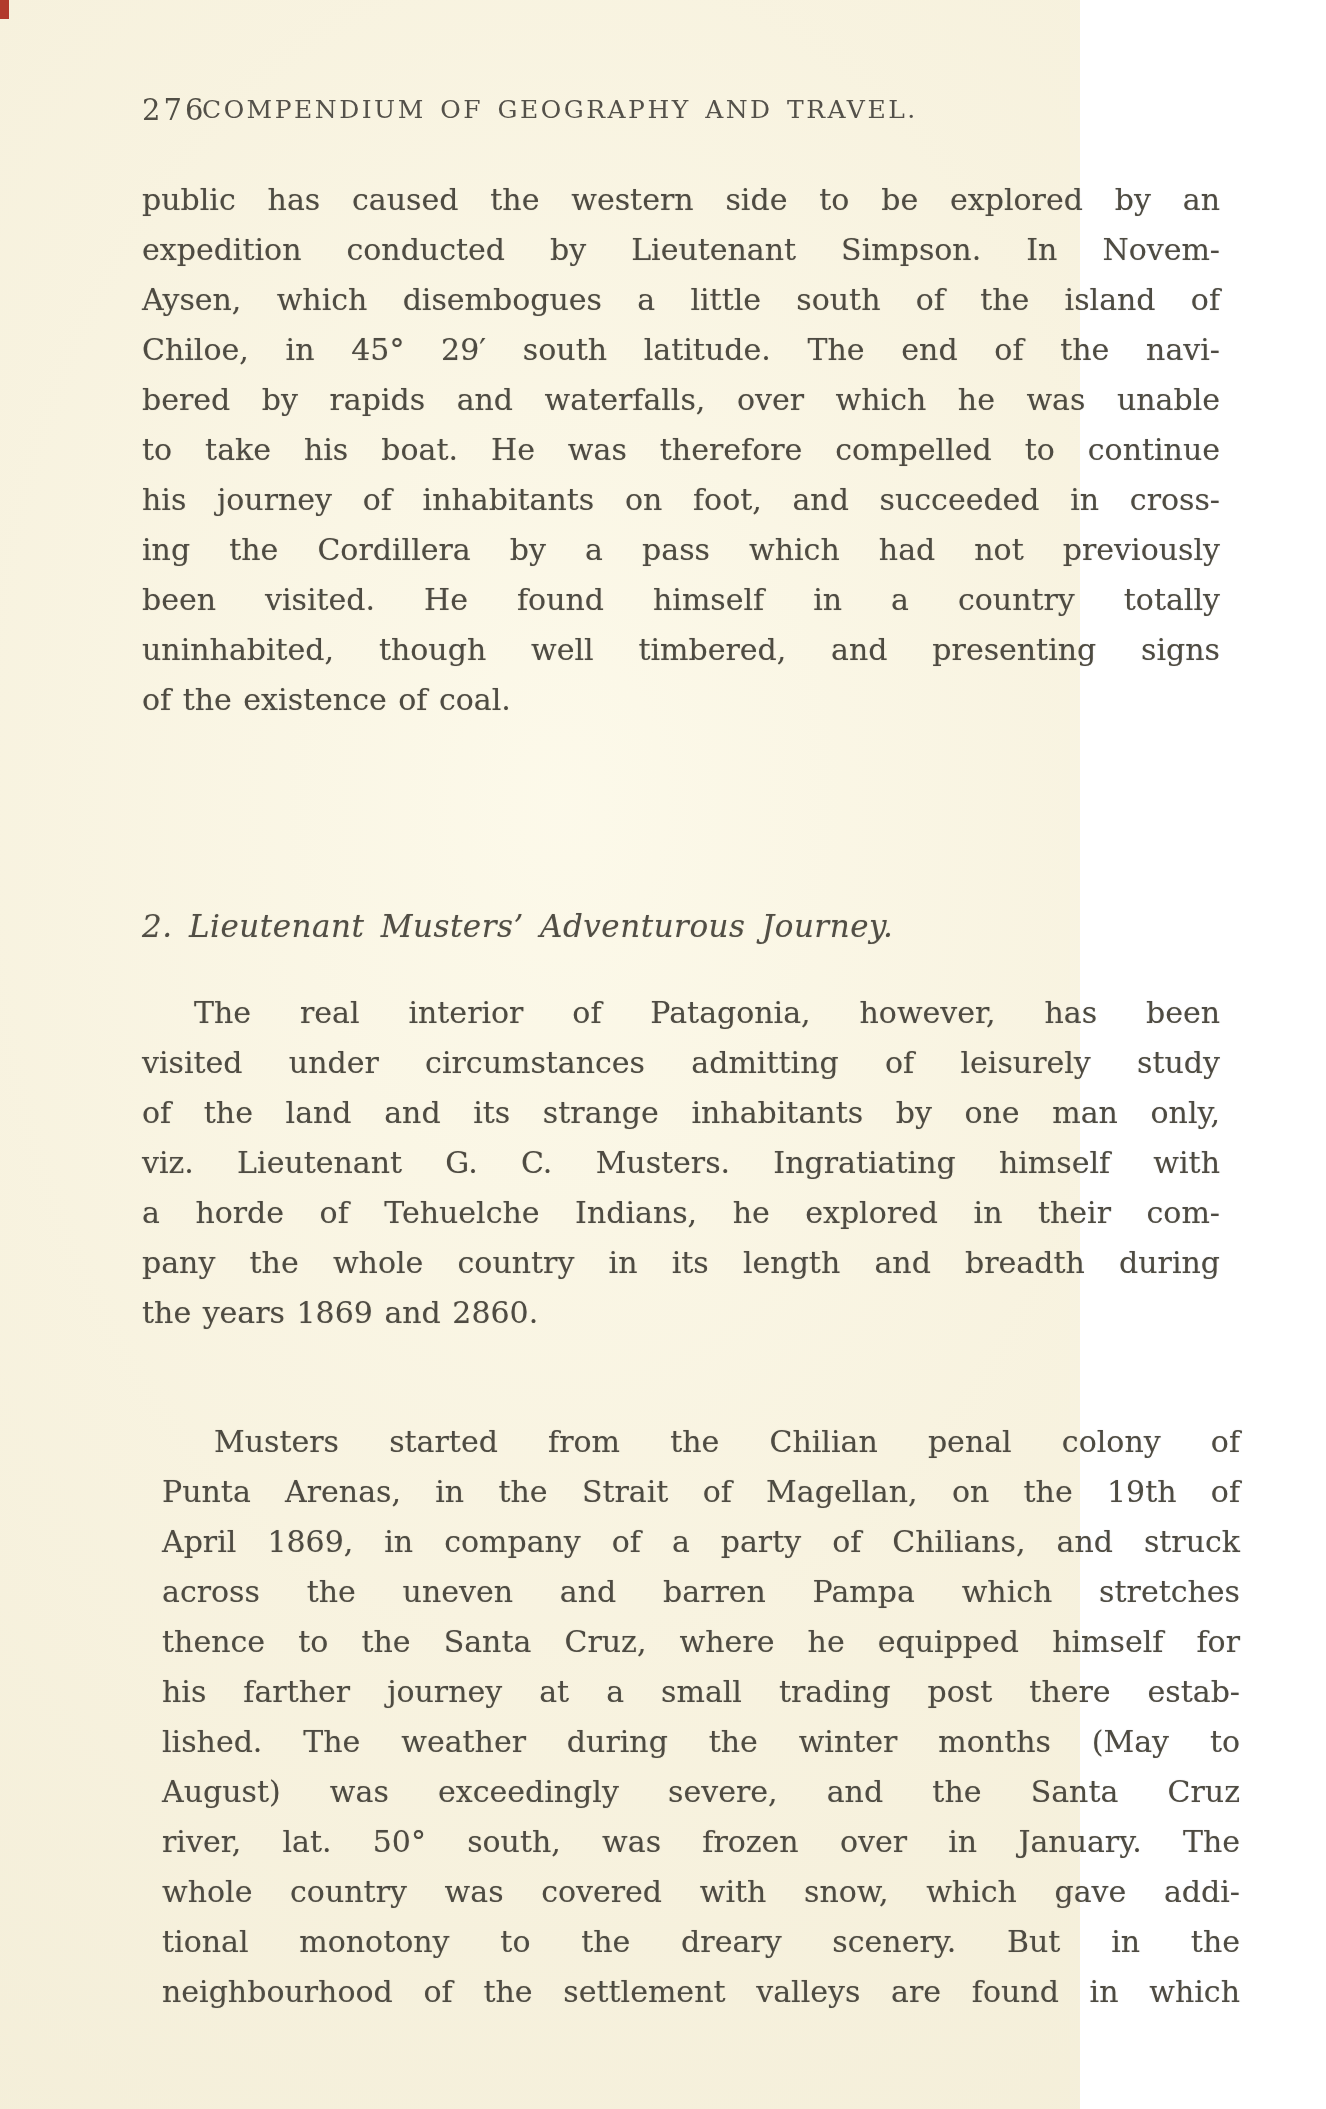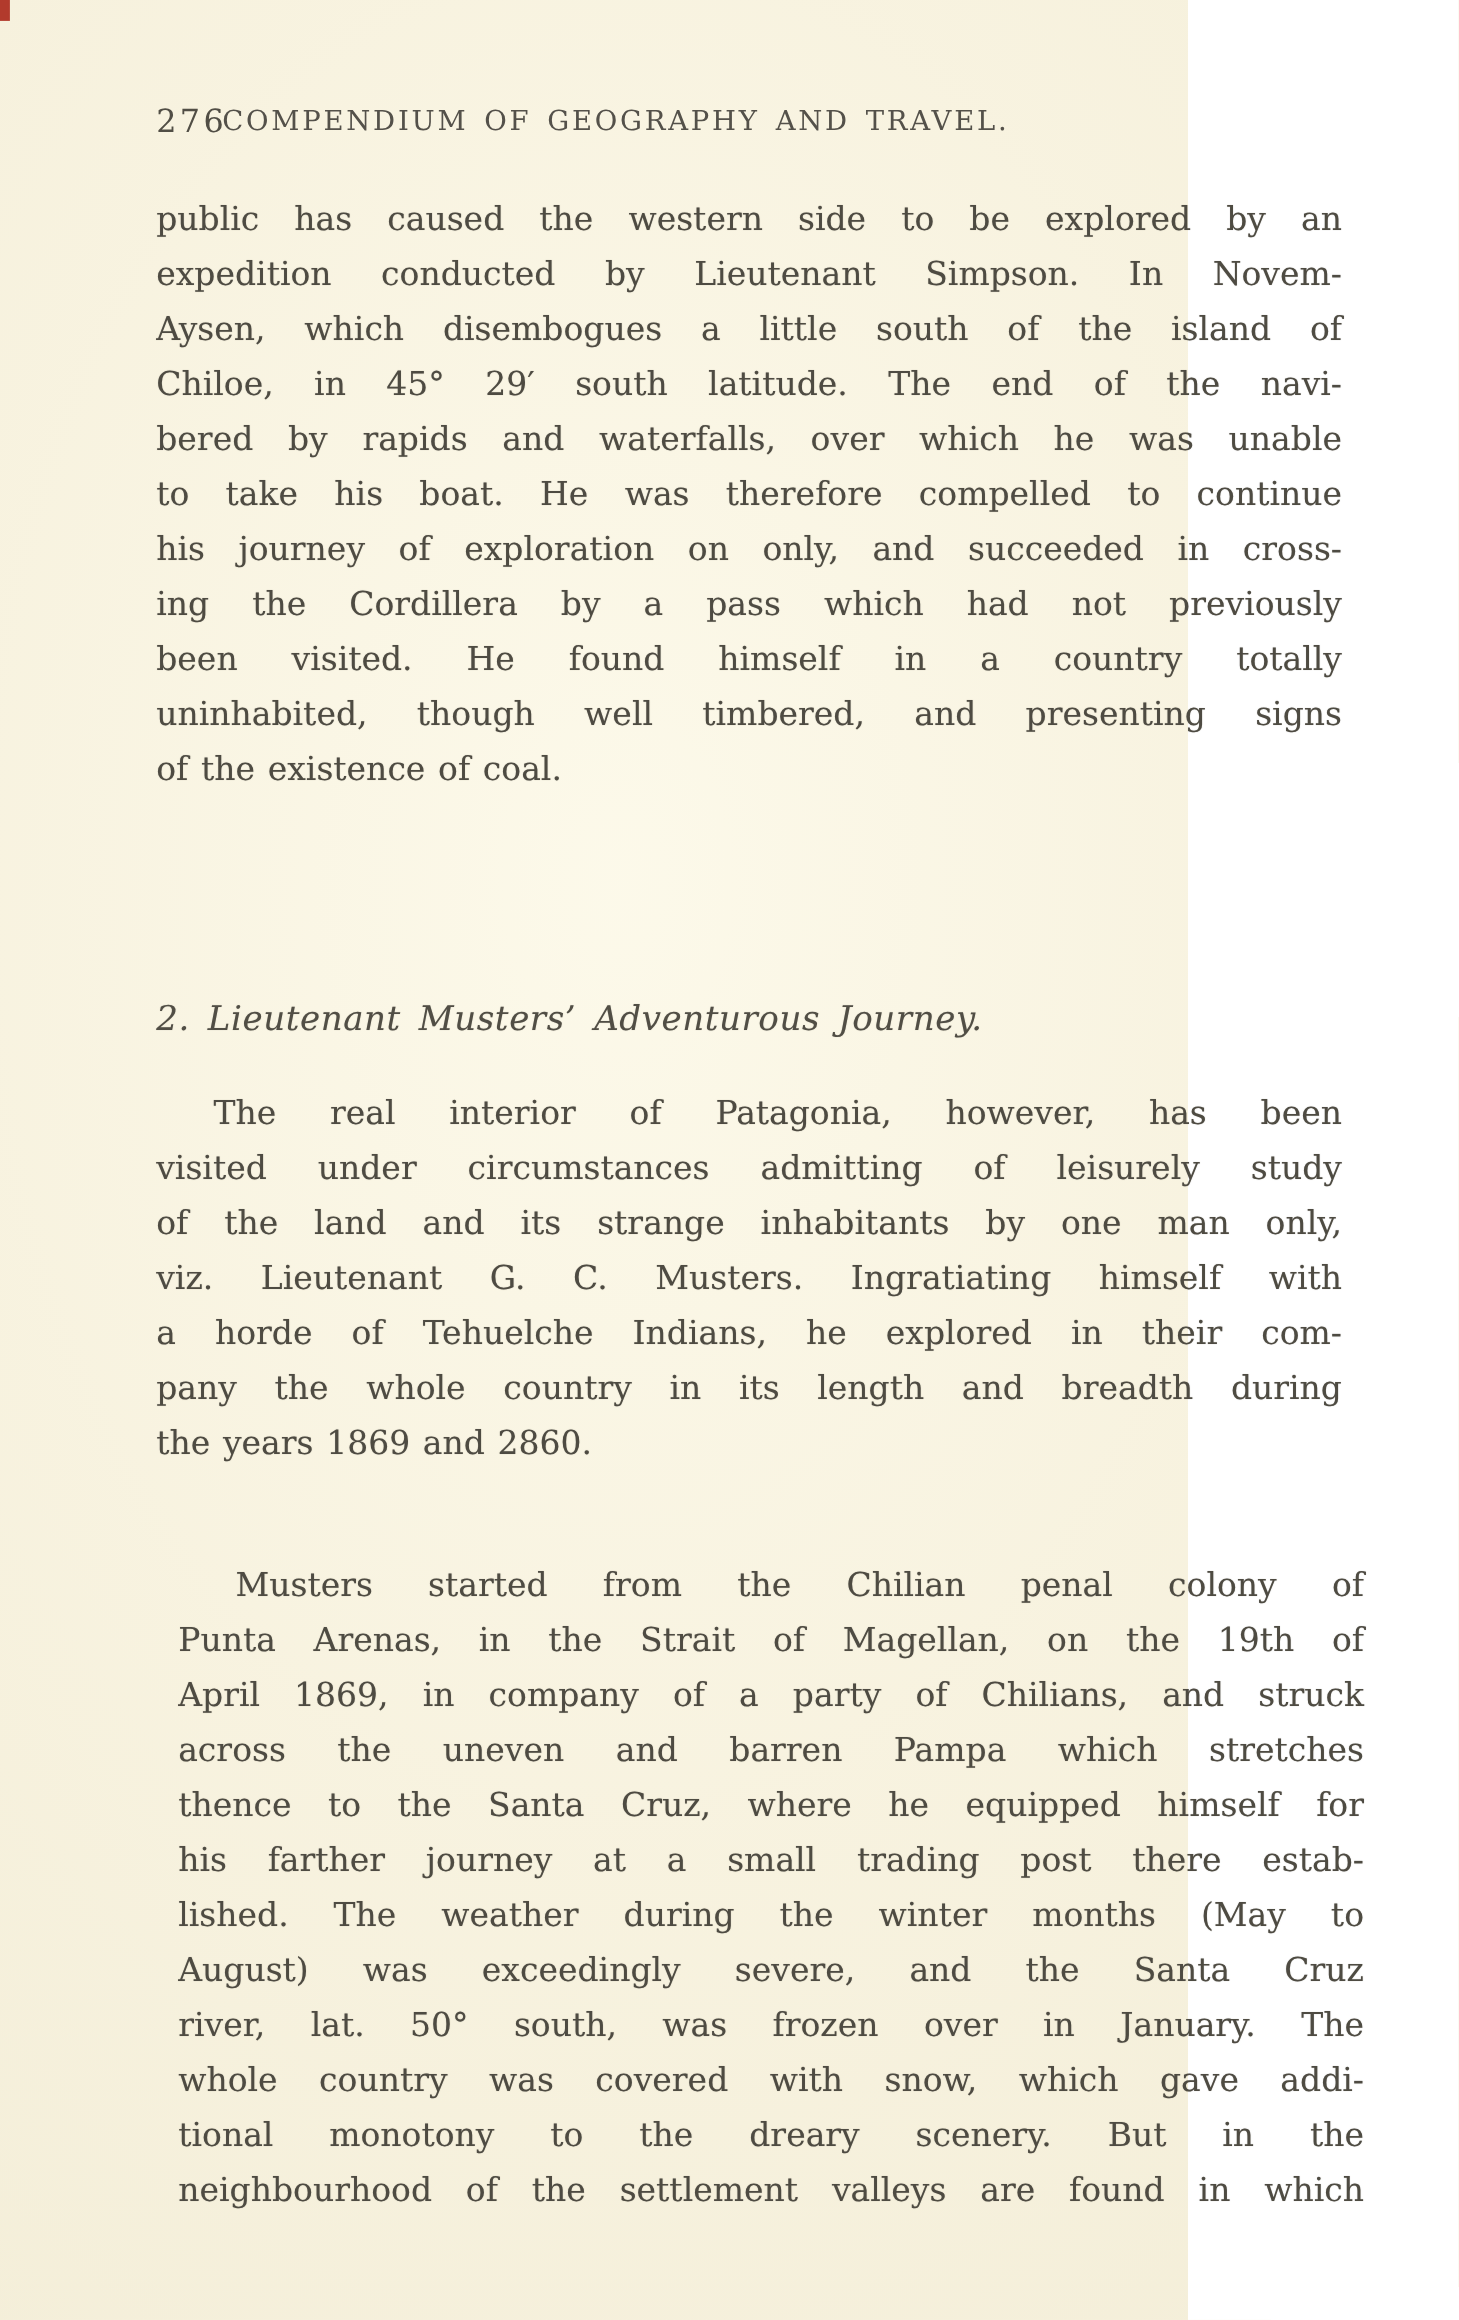--- a/index.html
+++ b/index.html
@@ -114,7 +114,7 @@
       <div class="tline">Chiloe, in 45° 29′ south latitude.  The end of the navi-</div>
       <div class="tline">bered by rapids and waterfalls, over which he was unable</div>
       <div class="tline">to take his boat.  He was therefore compelled to continue</div>
-      <div class="tline">his journey of exploration on only, and succeeded in cross-</div>
+      <div class="tline">his journey of inhabitants on foot, and succeeded in cross-</div>
       <div class="tline">ing the Cordillera by a pass which had not previously</div>
       <div class="tline">been visited.  He found himself in a country totally</div>
       <div class="tline">uninhabited, though well timbered, and presenting signs</div>

